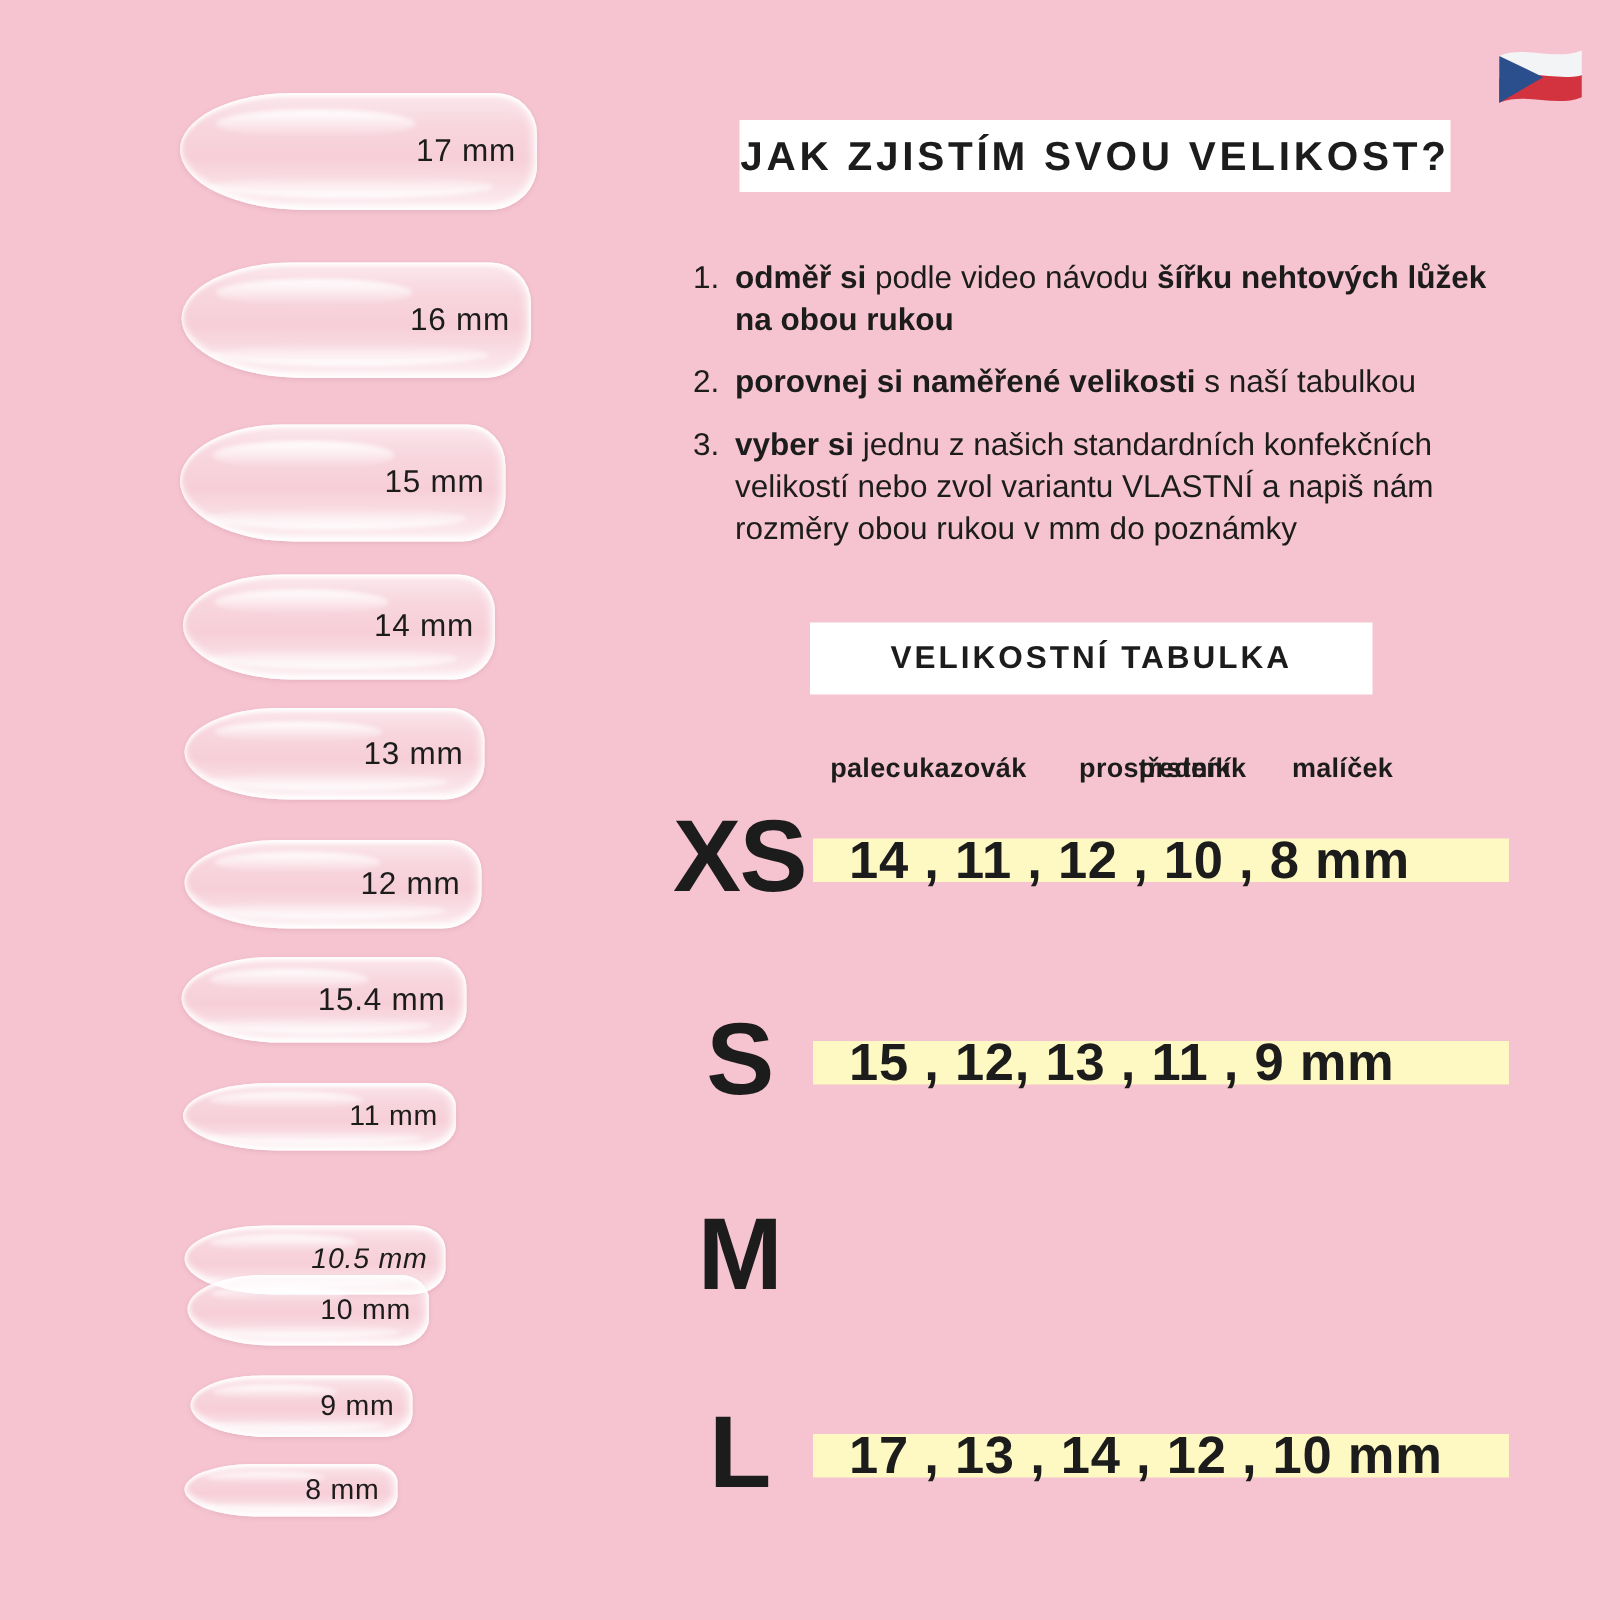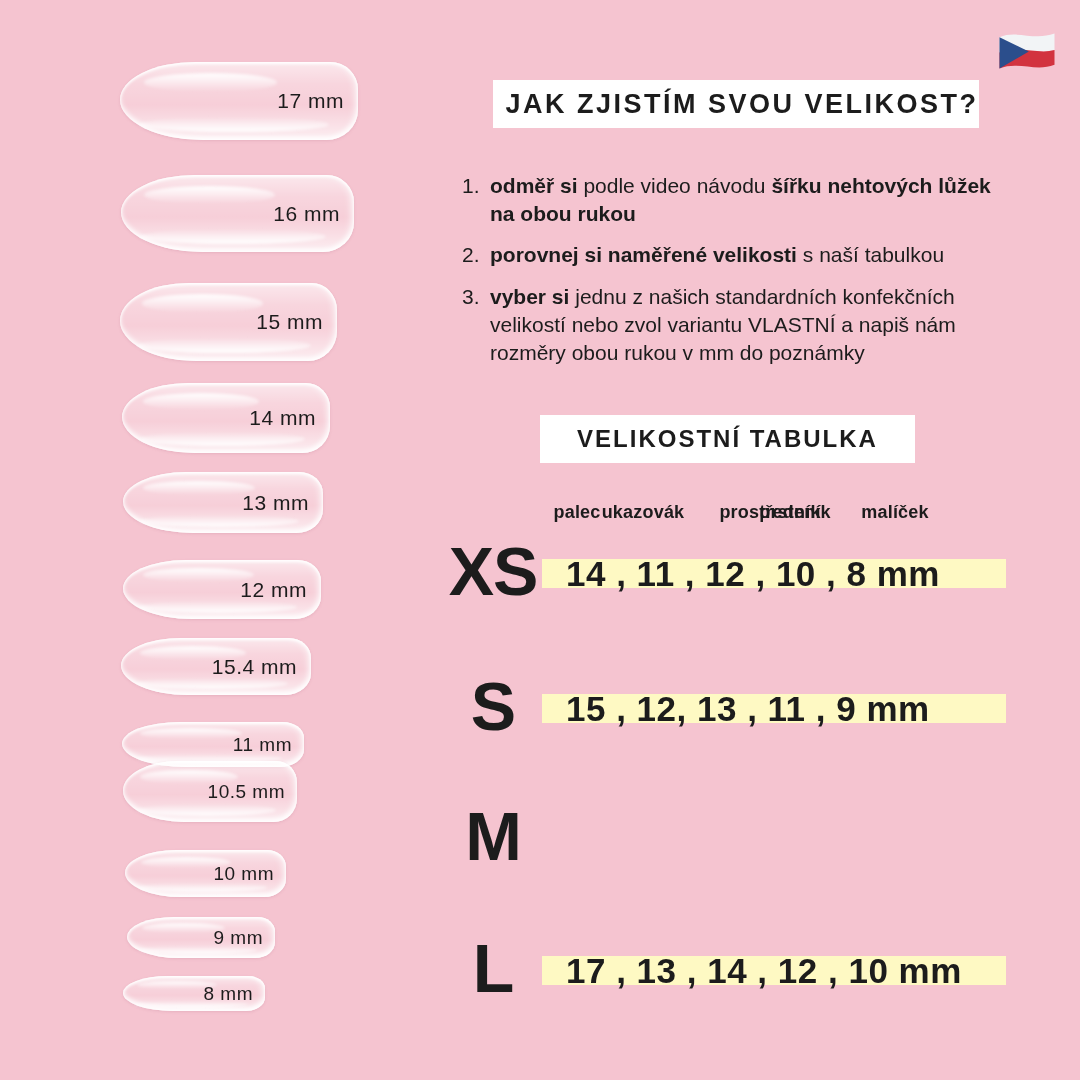--- a/index.html
+++ b/index.html
@@ -98,7 +98,6 @@
     height: 48px;
     font-size: 27px;
     letter-spacing: 2.5px;
-    padding-left: 12px;
   }
   #table-title {
     left: 540px;

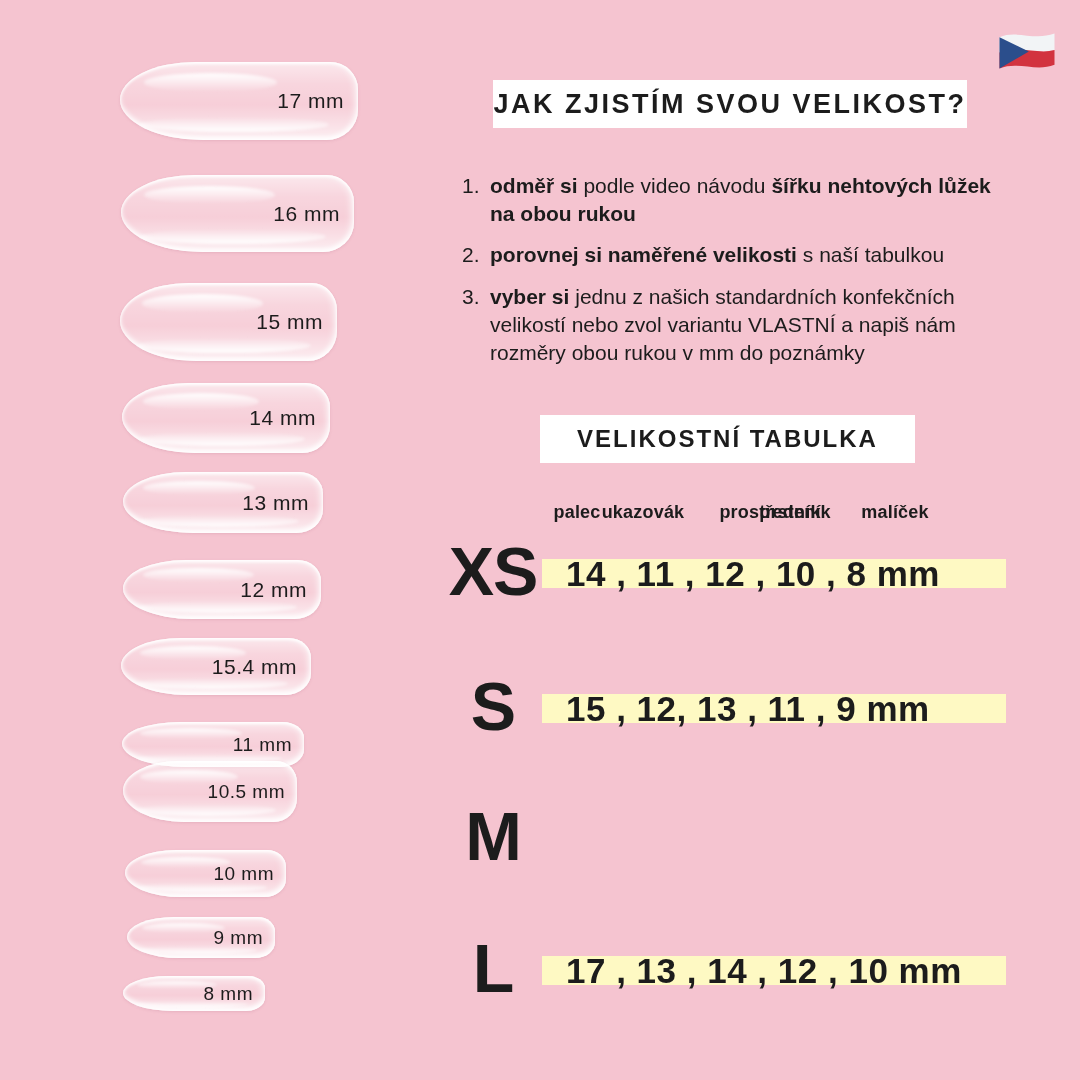--- a/index.html
+++ b/index.html
@@ -104,7 +104,7 @@
     top: 415px;
     width: 375px;
     height: 48px;
-    font-size: 24px;
+    font-size: 21px;
     letter-spacing: 2px;
   }
 

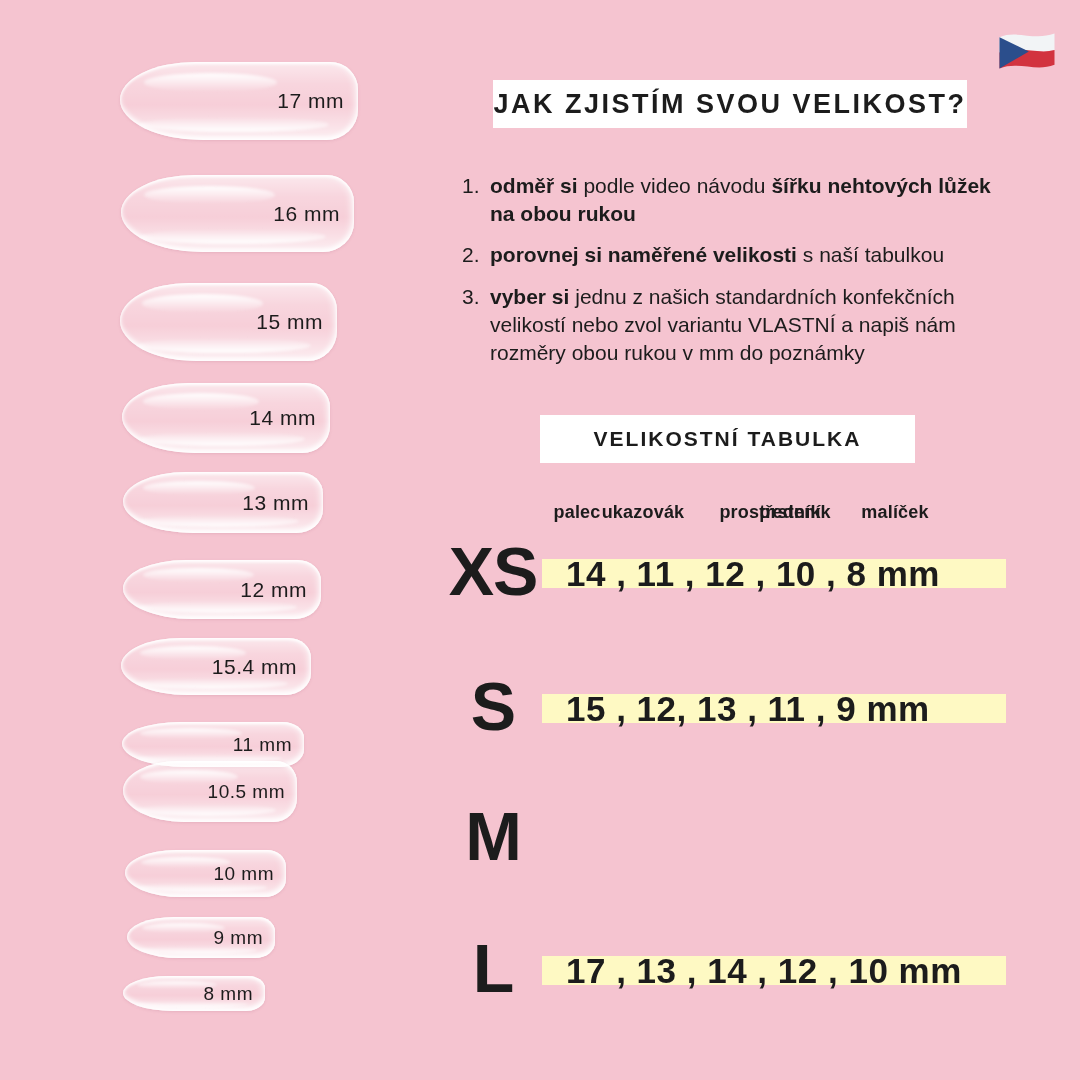--- a/index.html
+++ b/index.html
@@ -217,7 +217,7 @@
     <span class="nail-label">11 mm</span>
   </div>
 
-  <div class="nail small" style="top: 761px; left: 123px; width: 174px; height: 61px;">
+  <div class="nail small" style="top: 817px; left: 123px; width: 174px; height: 46px; font-style: italic;">
     <span class="nail-label">10.5 mm</span>
   </div>
 

